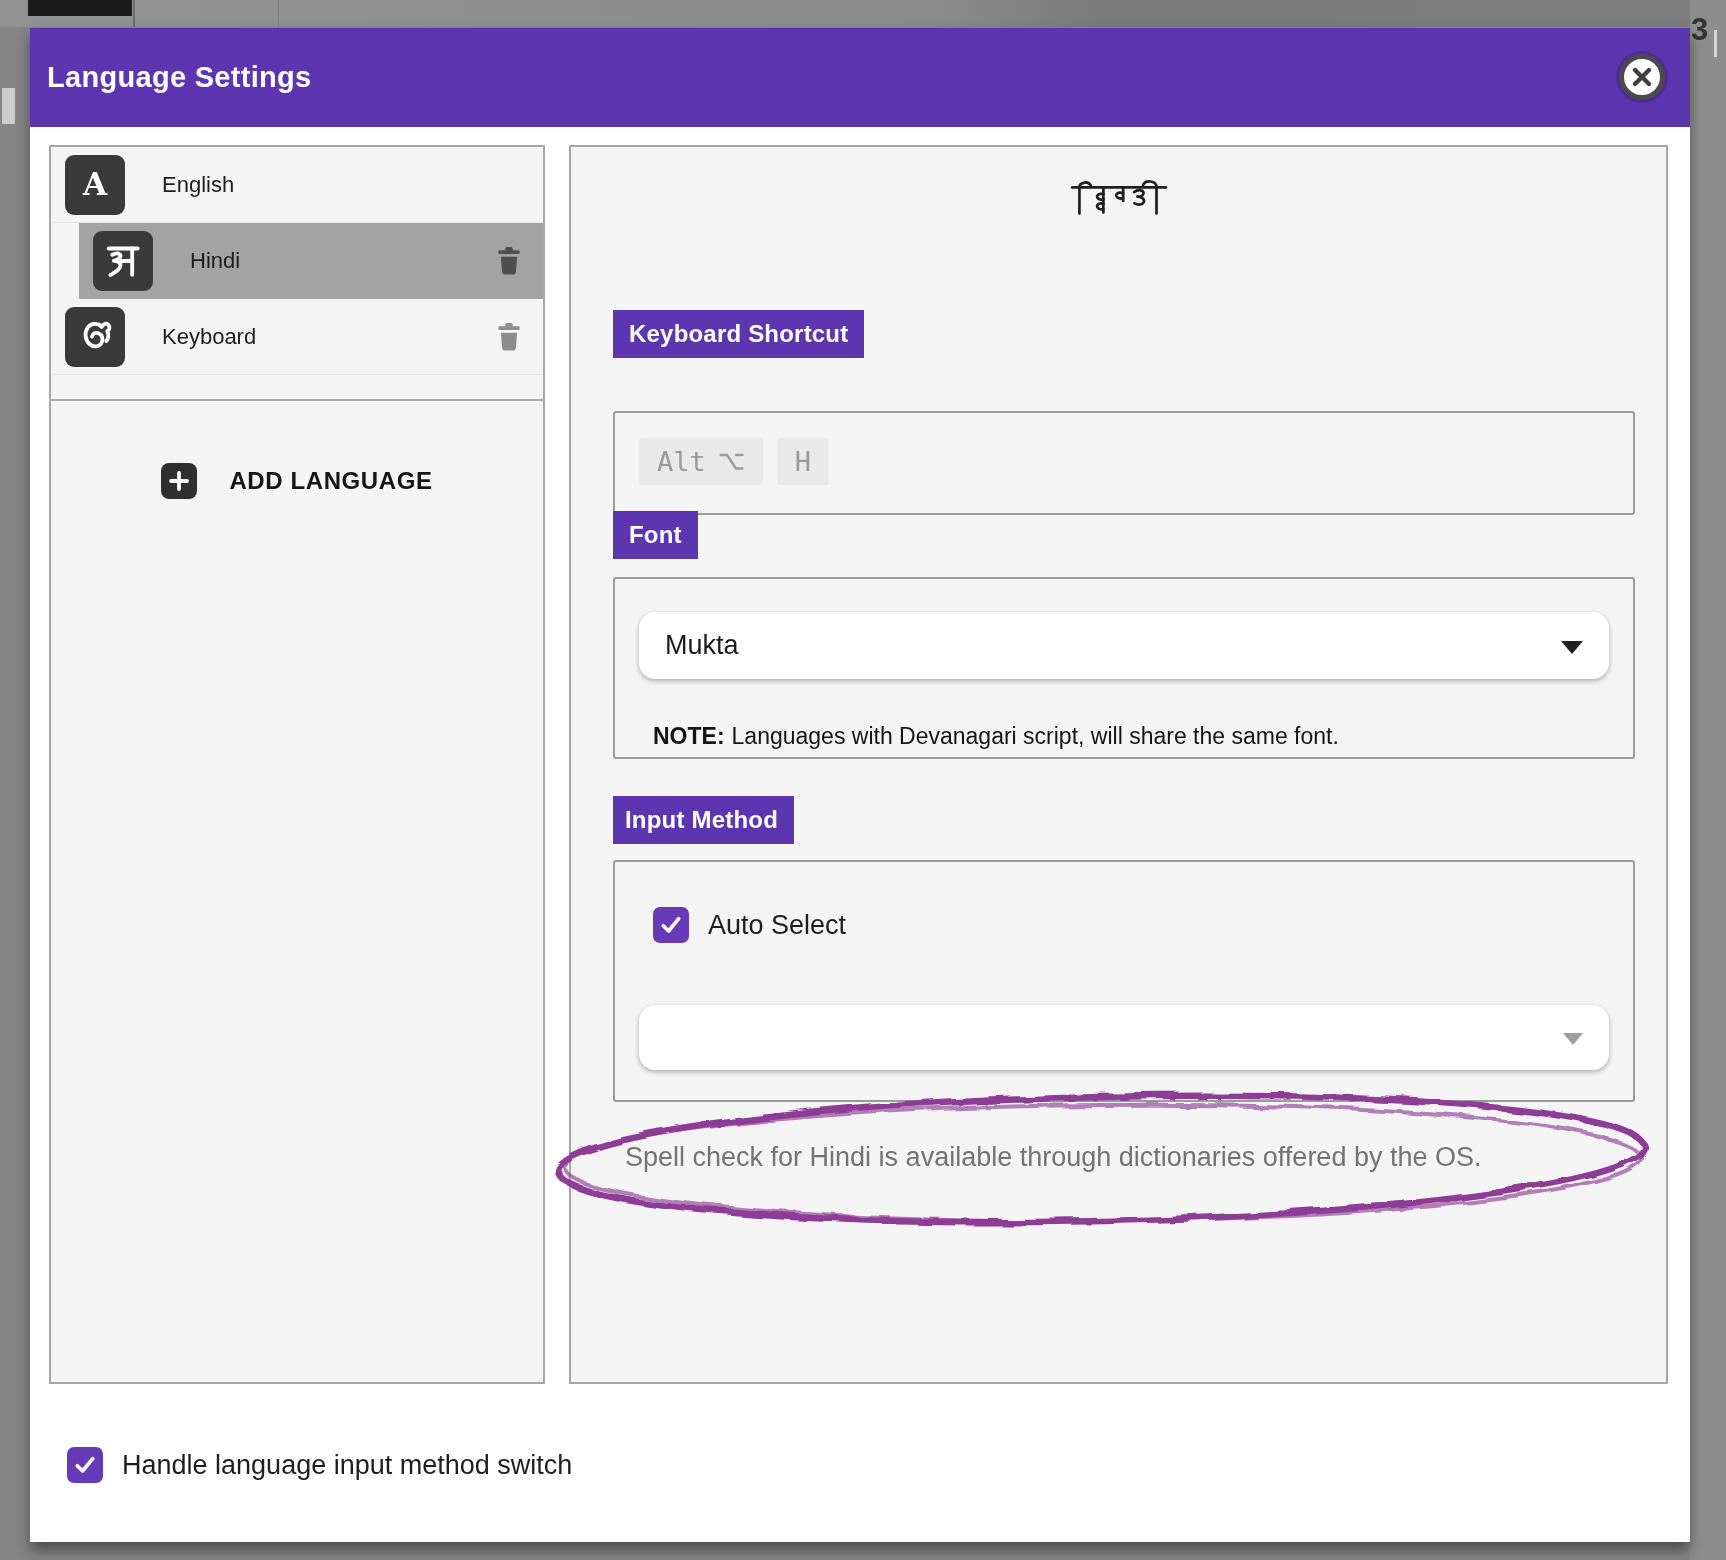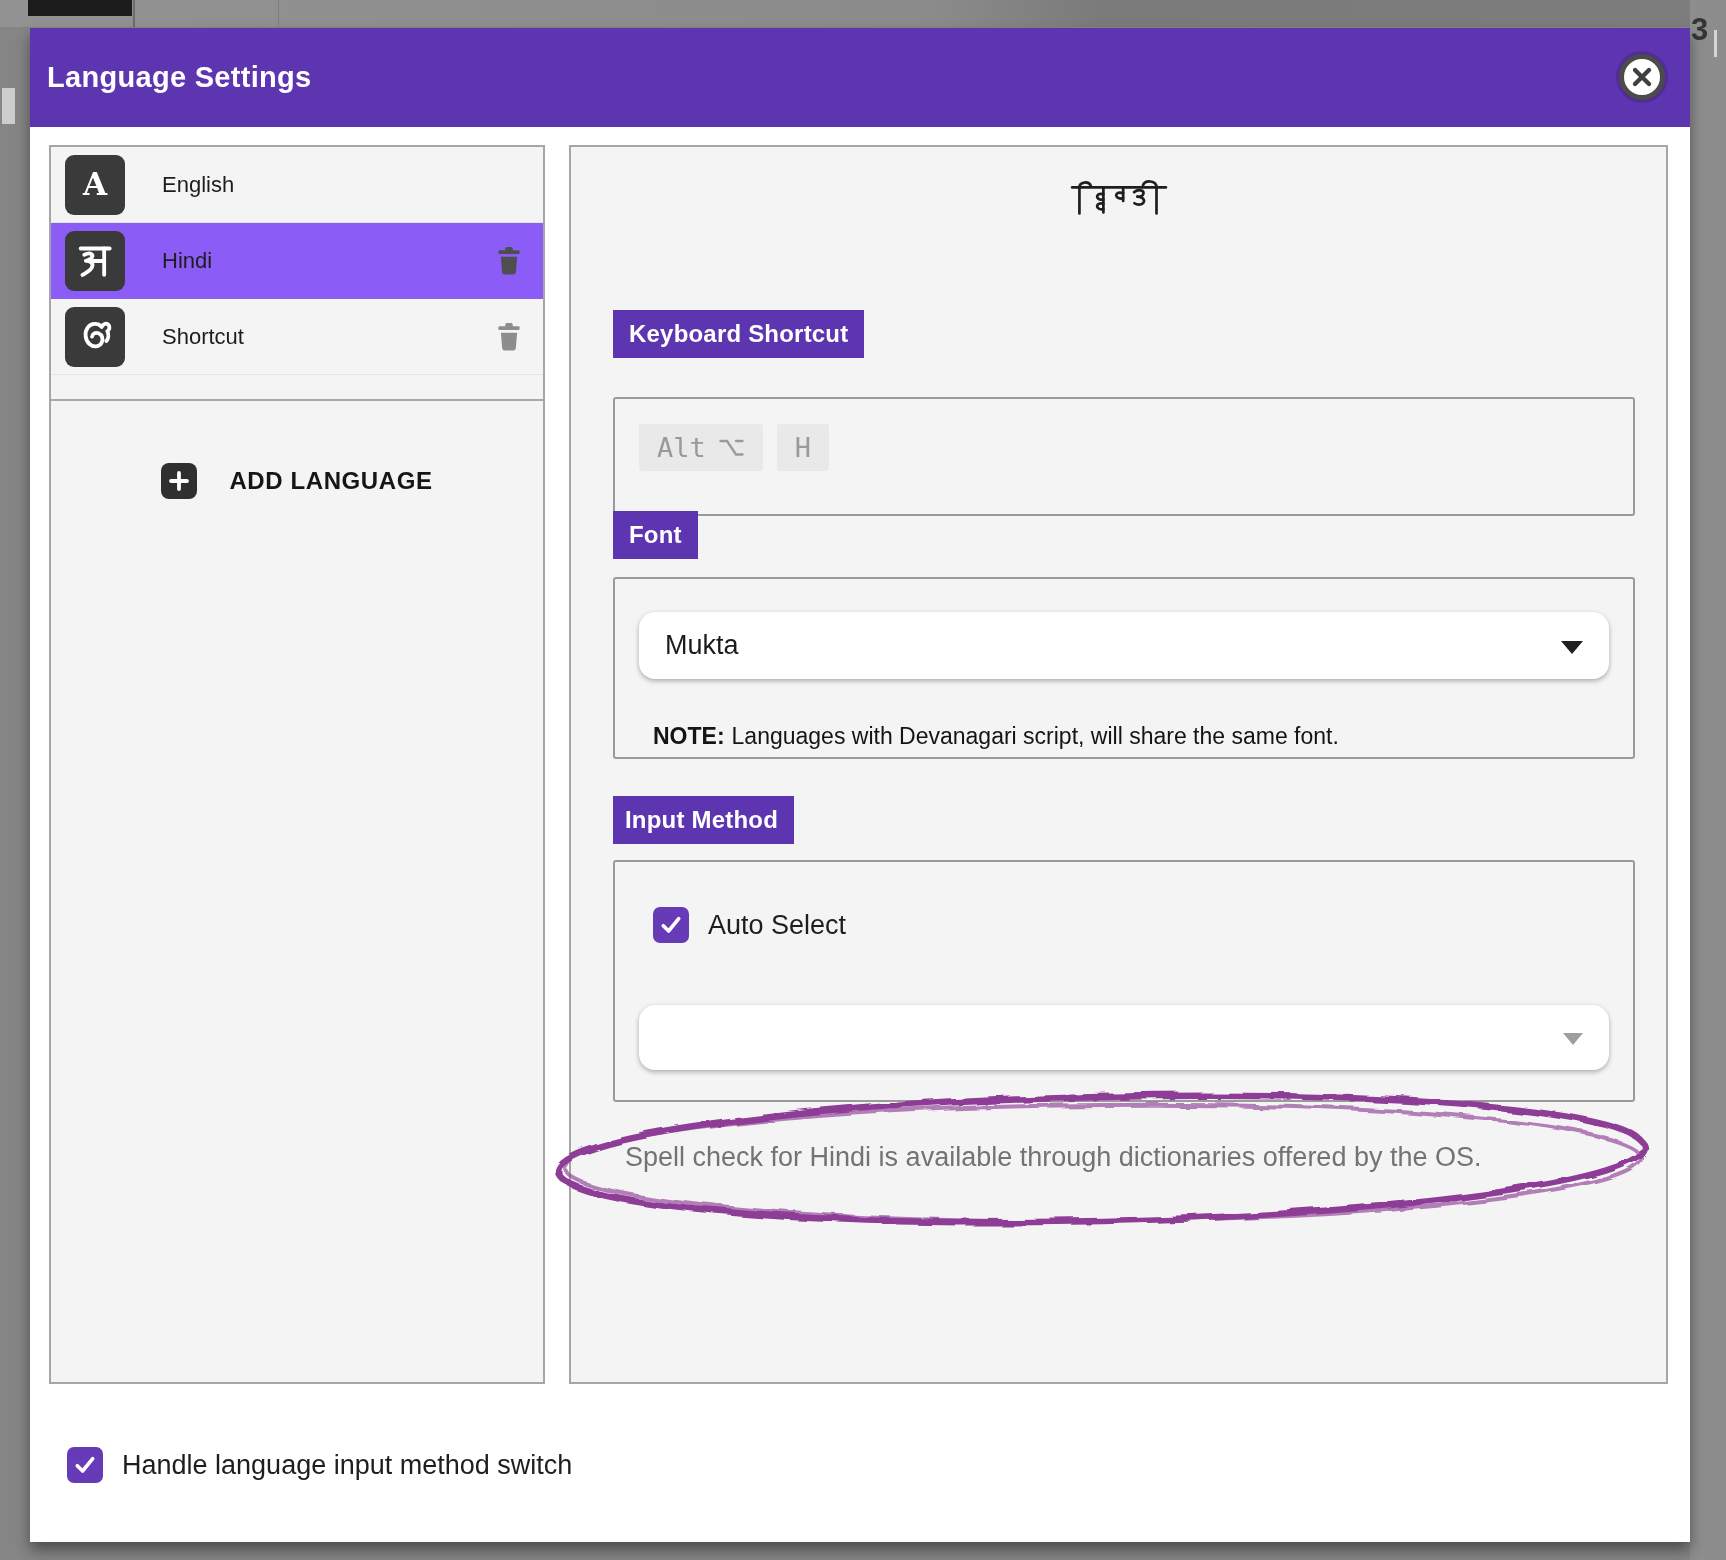--- a/index.html
+++ b/index.html
@@ -39,7 +39,7 @@
   
   .lang-row{position:relative;height:75px;display:flex;align-items:center;
     border-bottom:1px solid rgba(0,0,0,0.06);cursor:pointer;}
-  .lang-row.selected{background:#8b5cf6;border-bottom-color:transparent;}
+  .lang-row.selected{background:#a3a3a3;border-bottom-color:transparent;margin-left:28px;}
   .lang-tile{width:60px;height:60px;margin-left:14px;background:#3a3a3a;border-radius:9px;
     display:flex;align-items:center;justify-content:center;flex:0 0 auto;}
   .lang-tile .latin{color:#fff;font-family:"DejaVu Serif",serif;font-weight:bold;font-size:31px;line-height:1;}

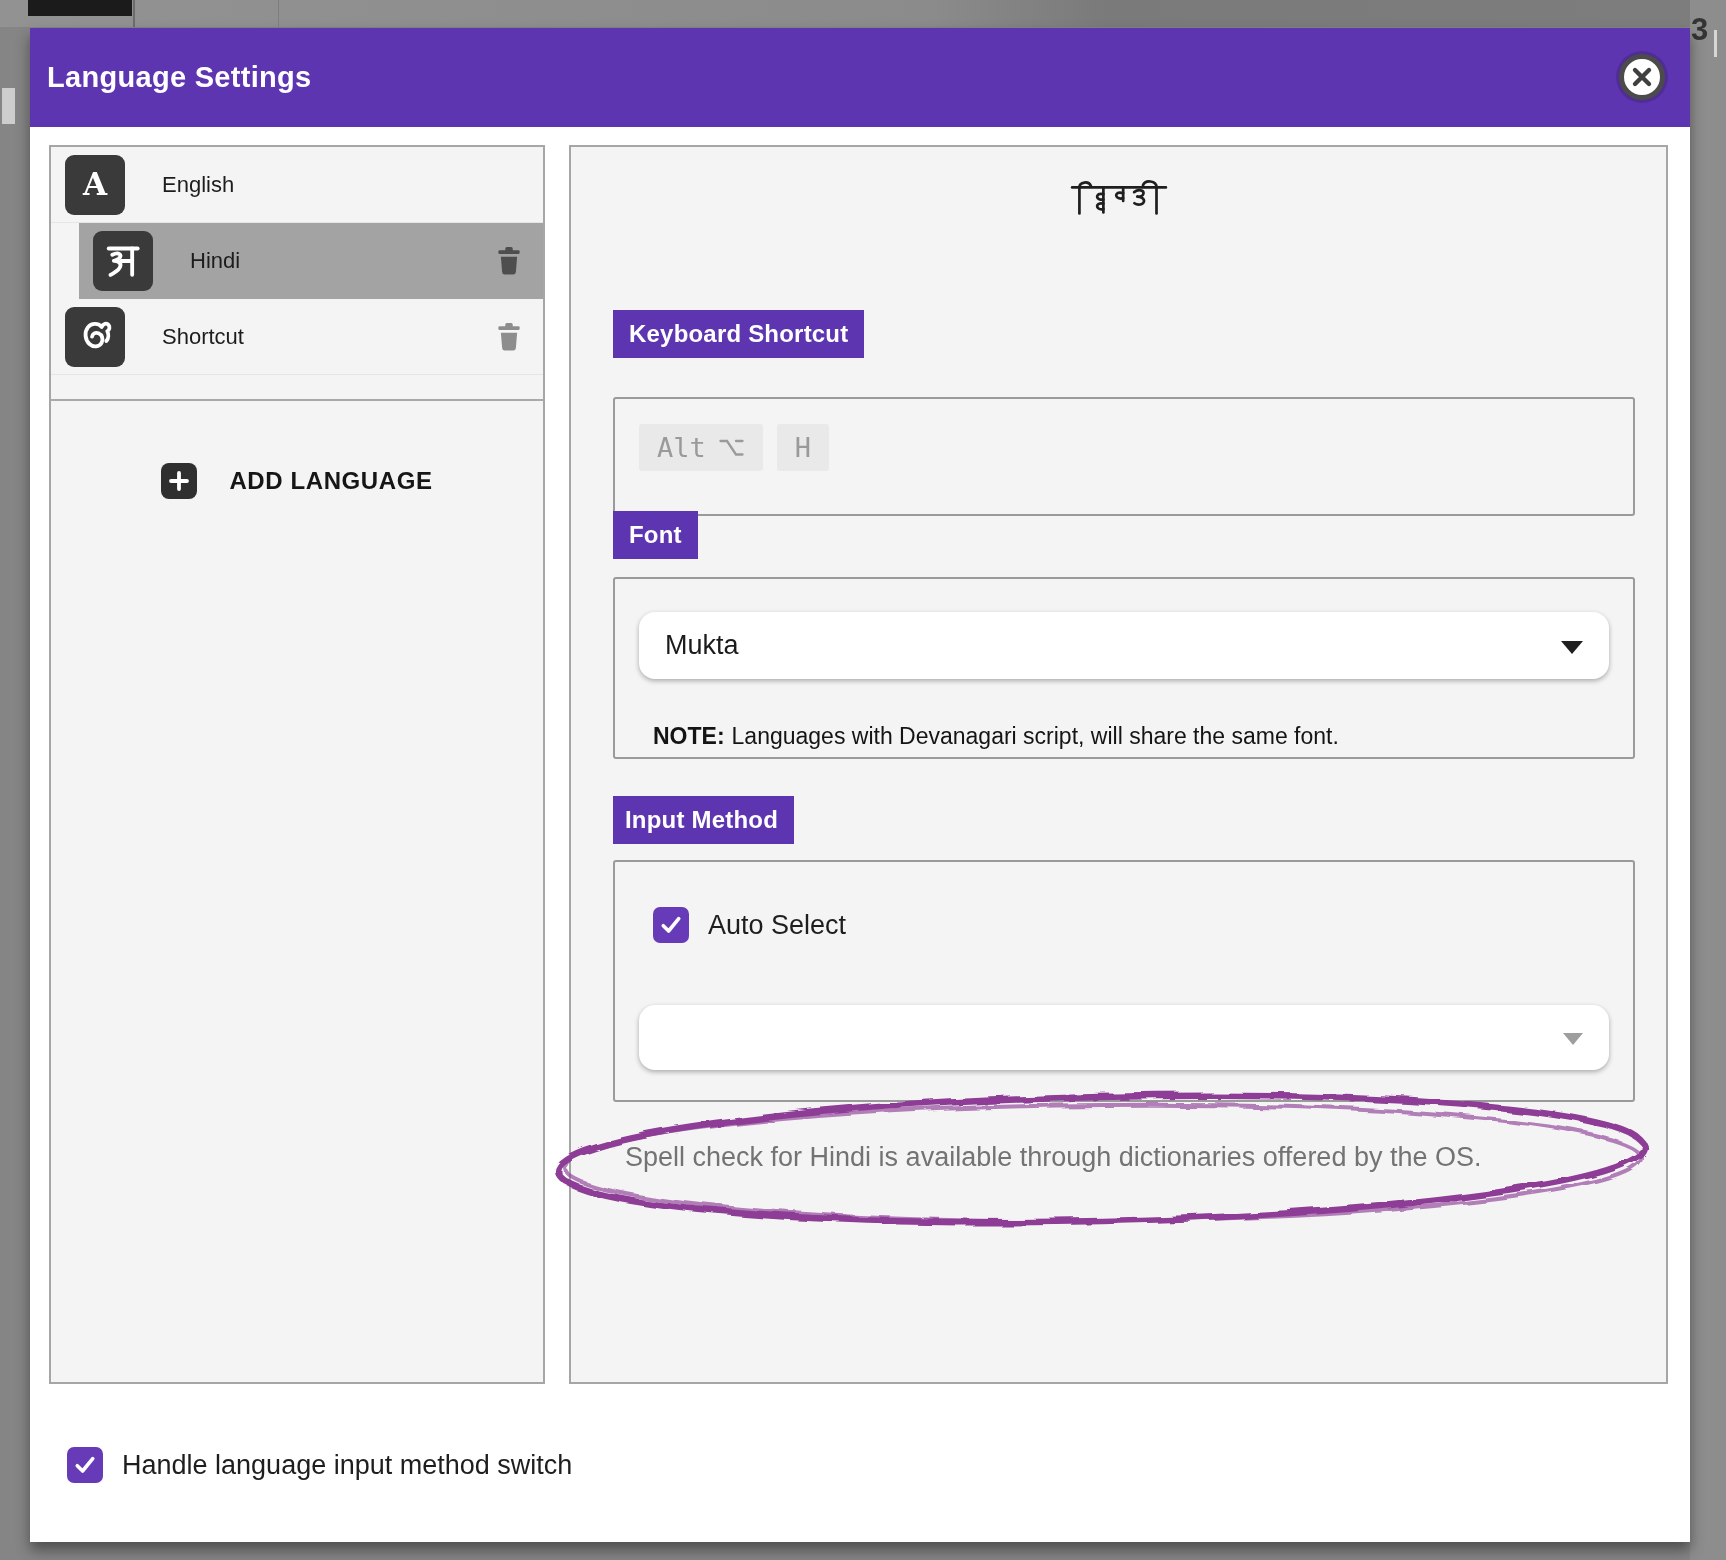--- a/index.html
+++ b/index.html
@@ -147,7 +147,7 @@
           <path d="M15.6 6.4 C16.4 4.6 18.4 4.2 19.4 5.4 C20.3 6.5 19.9 8.2 18.7 8.8 C19.6 10.5 19.4 12.8 18.2 14.2"></path>
         </svg>
       </div>
-      <span class="lang-label">Shortcut</span>
+      <span class="lang-label">Keyboard</span>
       <button class="trash-btn trash-light">
         <svg width="30" height="33" viewBox="0 0 24 26" fill="currentColor">
           <rect x="9" y="2.2" width="6" height="4" rx="1.3"></rect>

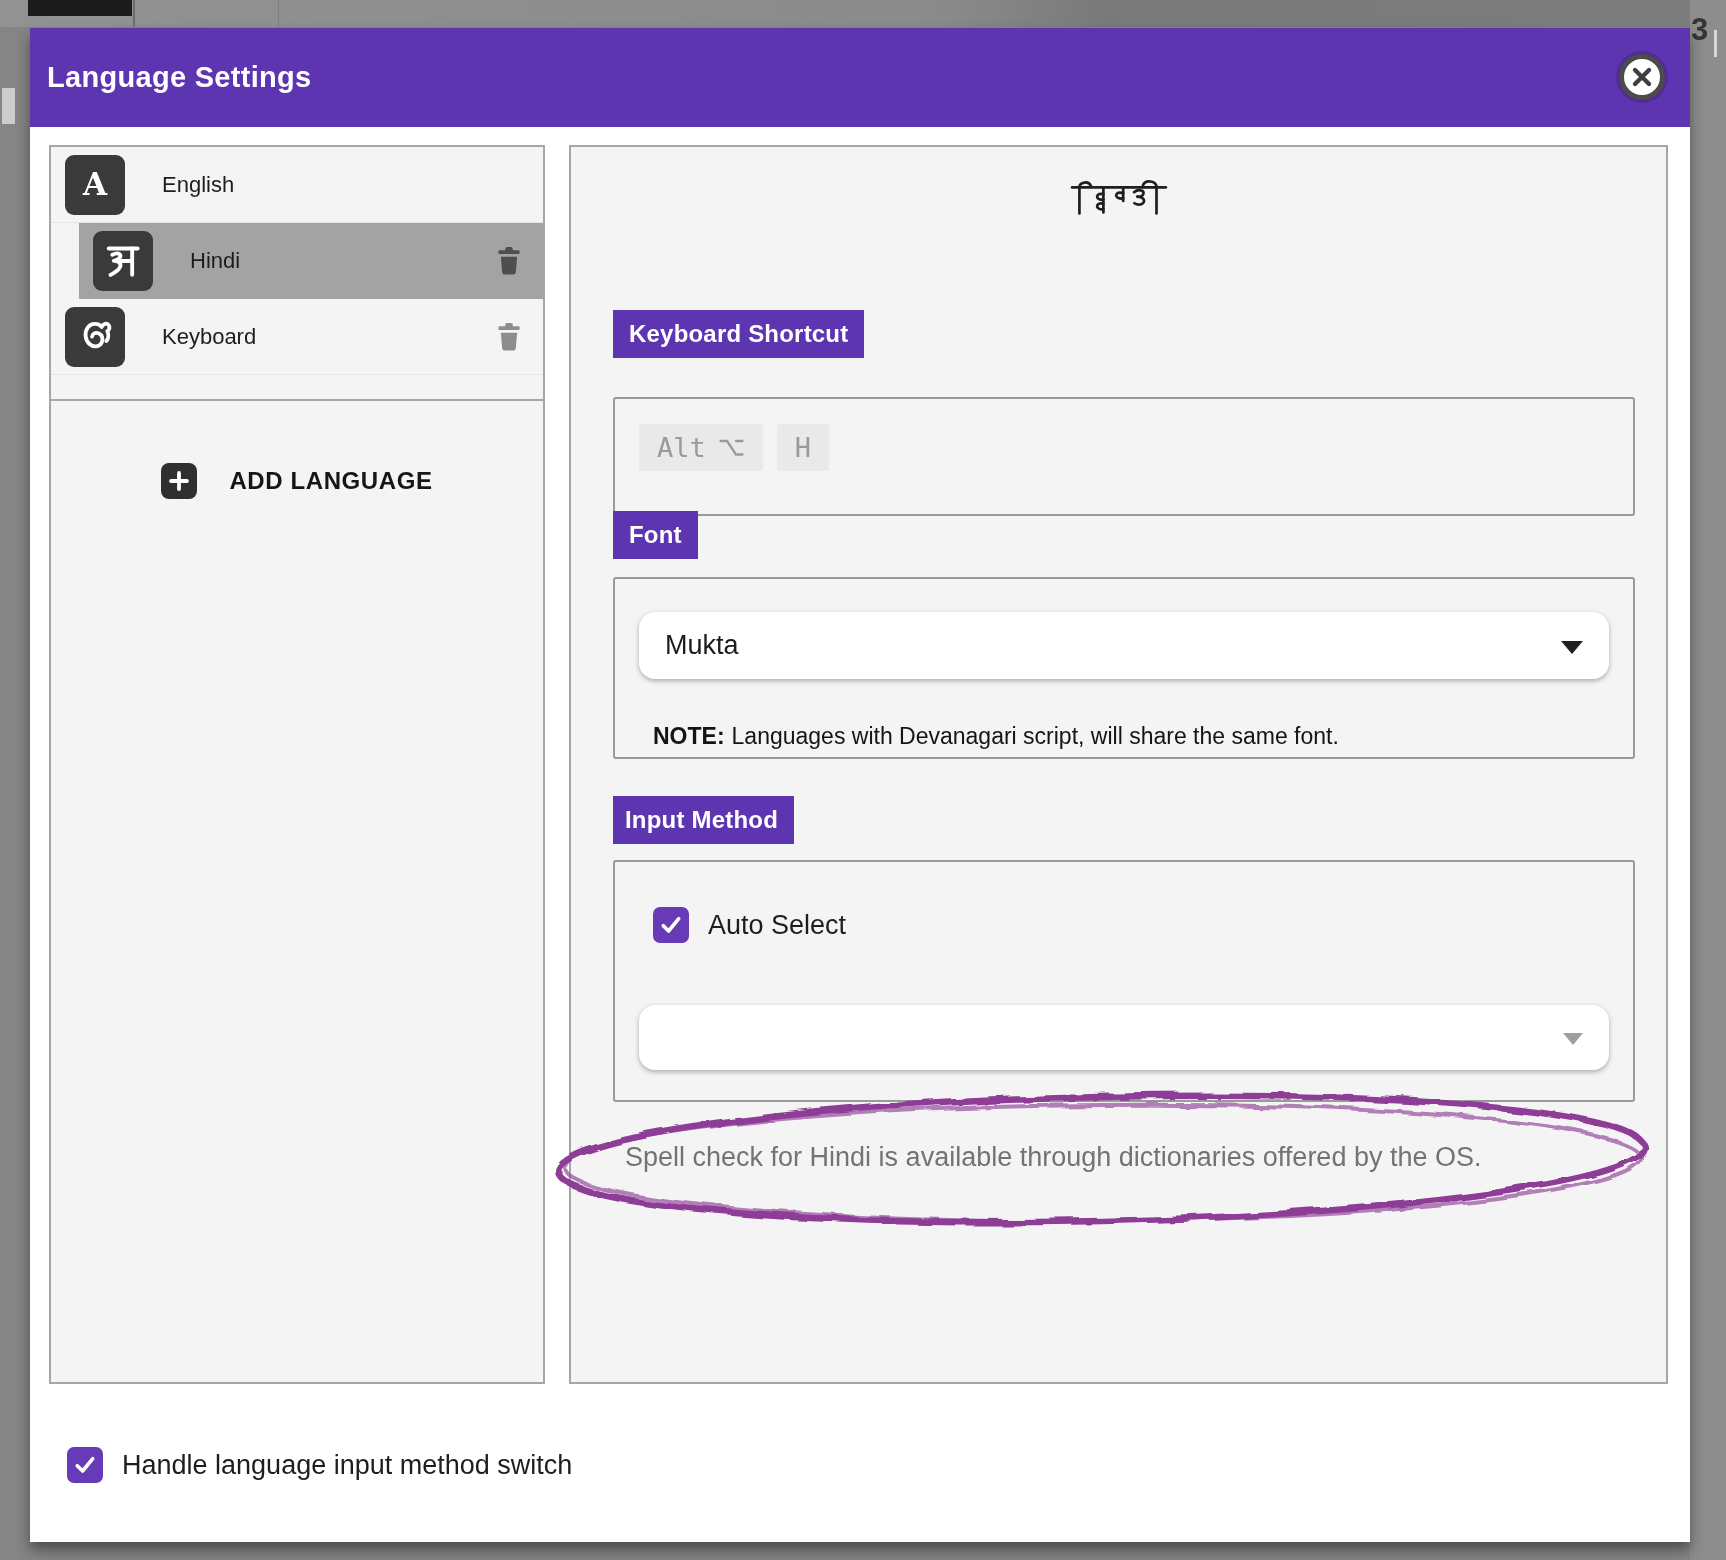--- a/index.html
+++ b/index.html
@@ -60,7 +60,7 @@
   .badge-font{left:42px;top:364px;}
   .badge-im{left:42px;top:649px;padding-left:12px;}
   .fieldbox{position:absolute;left:42px;width:1022px;border:2px solid #9a9a9a;border-radius:3px;box-sizing:border-box;}
-  .box-ks{top:250px;height:119px;cursor:text;padding-left:45px;}
+  .box-ks{top:264px;height:104px;cursor:text;padding-left:45px;}
   .box-font{top:430px;height:182px;}
   .box-im{top:713px;height:242px;}
   .chips{position:absolute;left:24px;top:25px;display:flex;gap:14px;}

